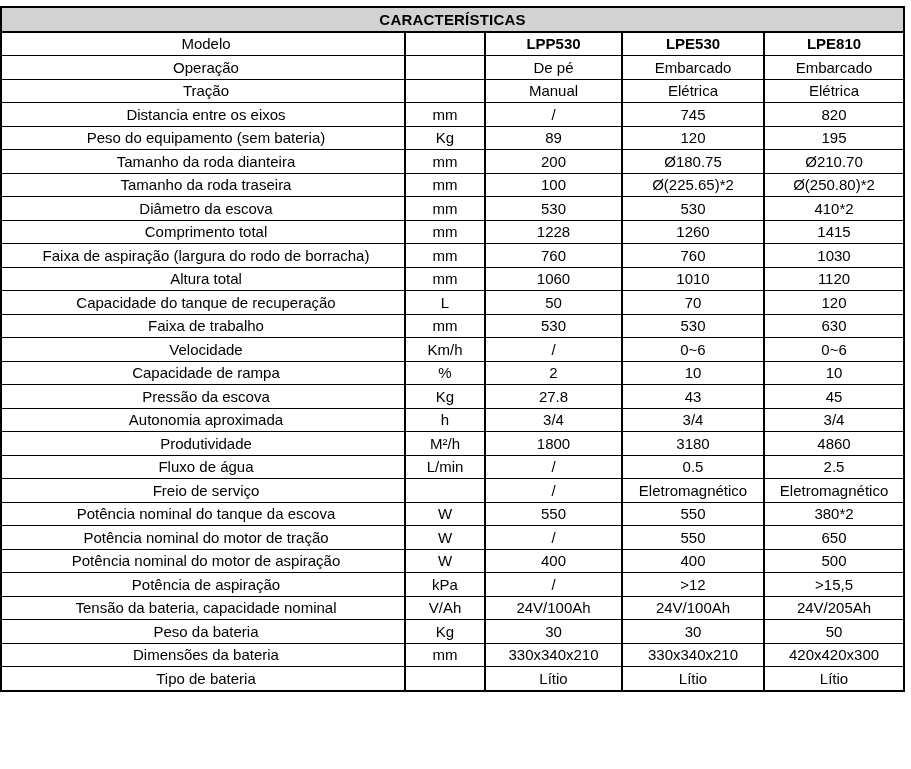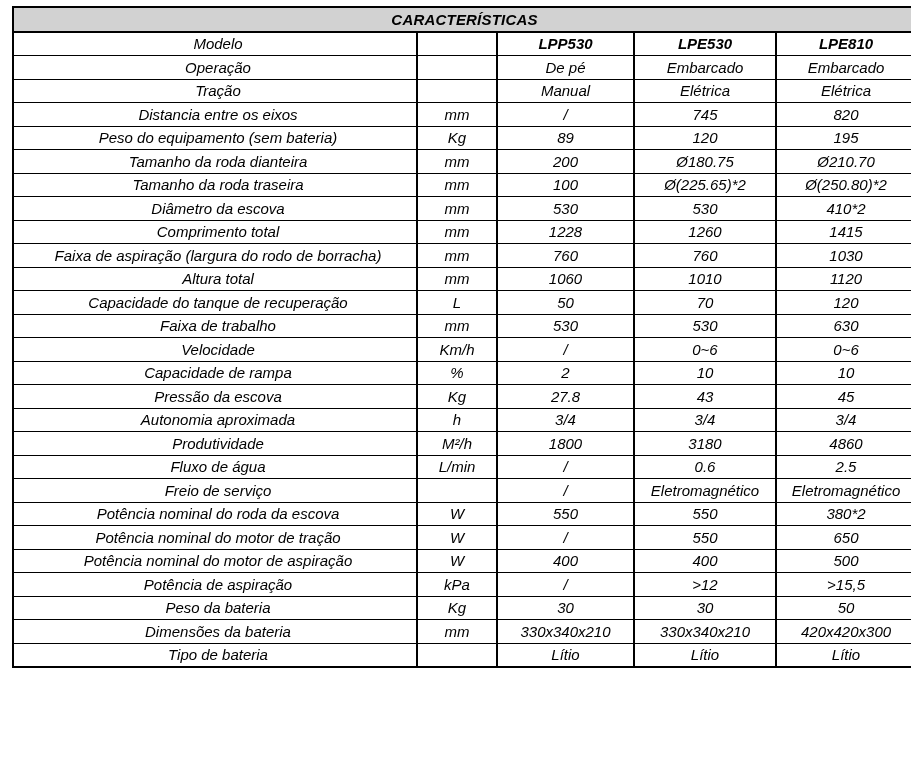--- a/index.html
+++ b/index.html
@@ -13,8 +13,7 @@
     color: #000000;
   }
   .page {
-    padding: 6px 4px 0 12px;
-    font-style: italic;
+    padding: 6px 4px 0 0;
   }
   table.spec-table {
     border-collapse: collapse;

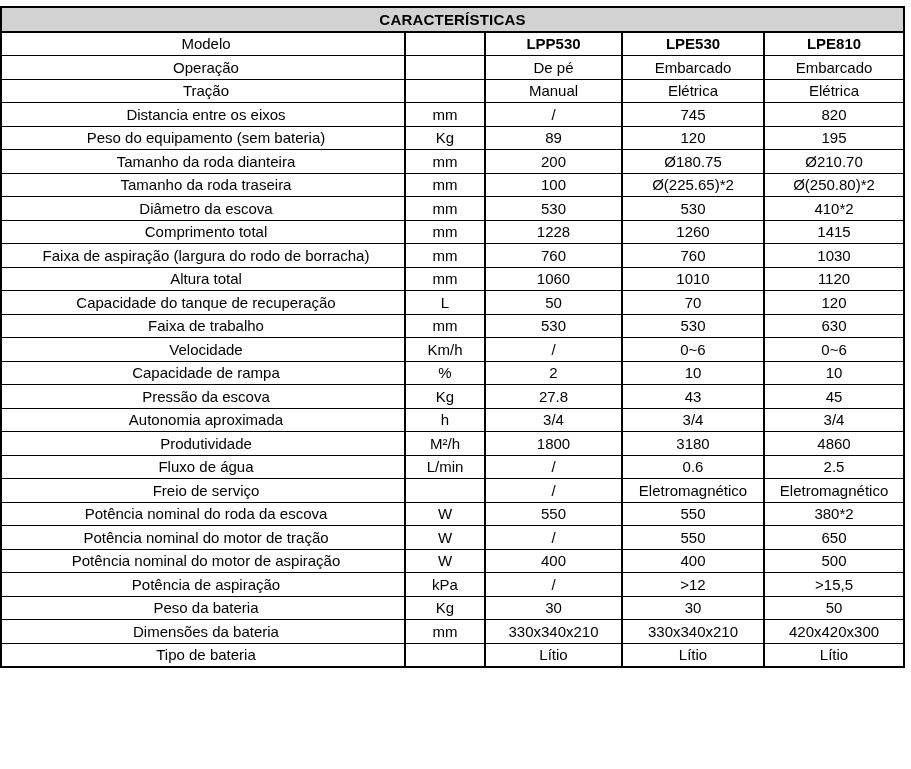--- a/index.html
+++ b/index.html
@@ -210,7 +210,7 @@
     <td class="spec-label">Fluxo de água</td>
     <td class="spec-unit">L/min</td>
     <td class="spec-value">/</td>
-    <td class="spec-value">0.6</td>
+    <td class="spec-value">0.5</td>
     <td class="spec-value">2.5</td>
   </tr>
         <tr>

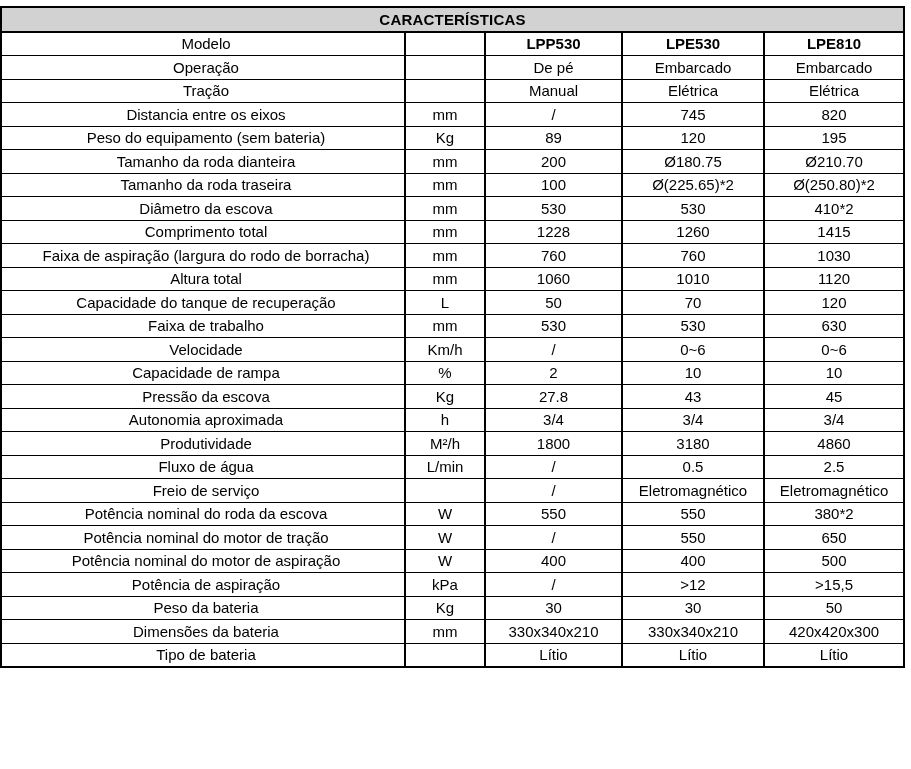--- a/index.html
+++ b/index.html
@@ -221,7 +221,7 @@
     <td class="spec-value">Eletromagnético</td>
   </tr>
         <tr>
-    <td class="spec-label">Potência nominal do roda da escova</td>
+    <td class="spec-label">Potência nominal do tanque da escova</td>
     <td class="spec-unit">W</td>
     <td class="spec-value">550</td>
     <td class="spec-value">550</td>

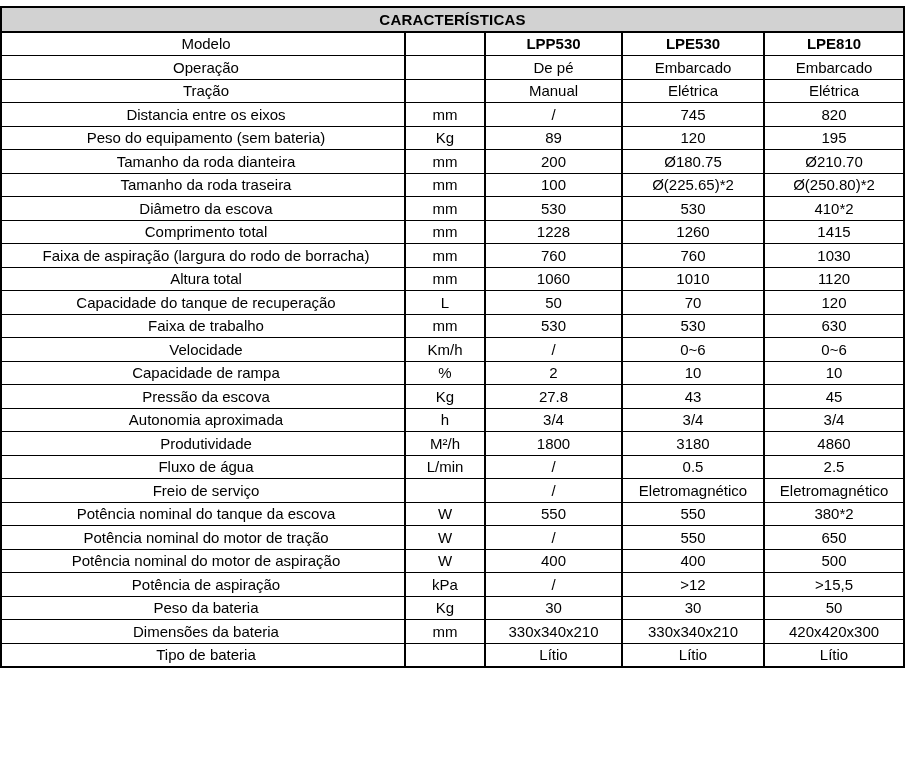--- a/index.html
+++ b/index.html
@@ -249,6 +249,13 @@
     <td class="spec-value">&gt;15,5</td>
   </tr>
         <tr>
+    <td class="spec-label">Tensão da bateria, capacidade nominal</td>
+    <td class="spec-unit">V/Ah</td>
+    <td class="spec-value">24V/100Ah</td>
+    <td class="spec-value">24V/100Ah</td>
+    <td class="spec-value">24V/205Ah</td>
+  </tr>
+        <tr>
     <td class="spec-label">Peso da bateria</td>
     <td class="spec-unit">Kg</td>
     <td class="spec-value">30</td>

